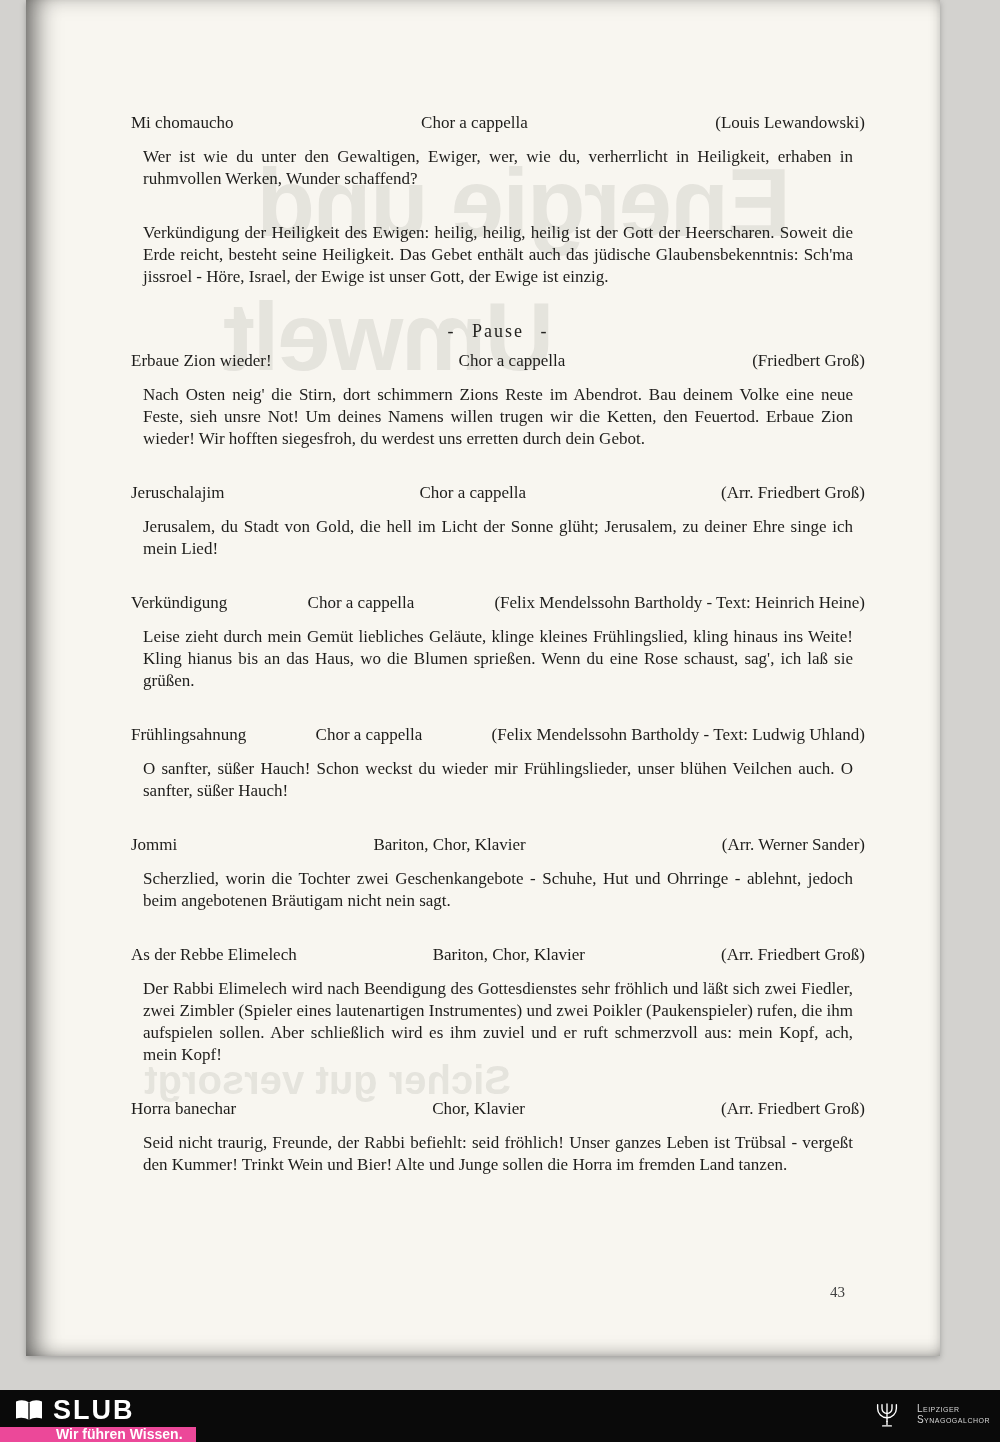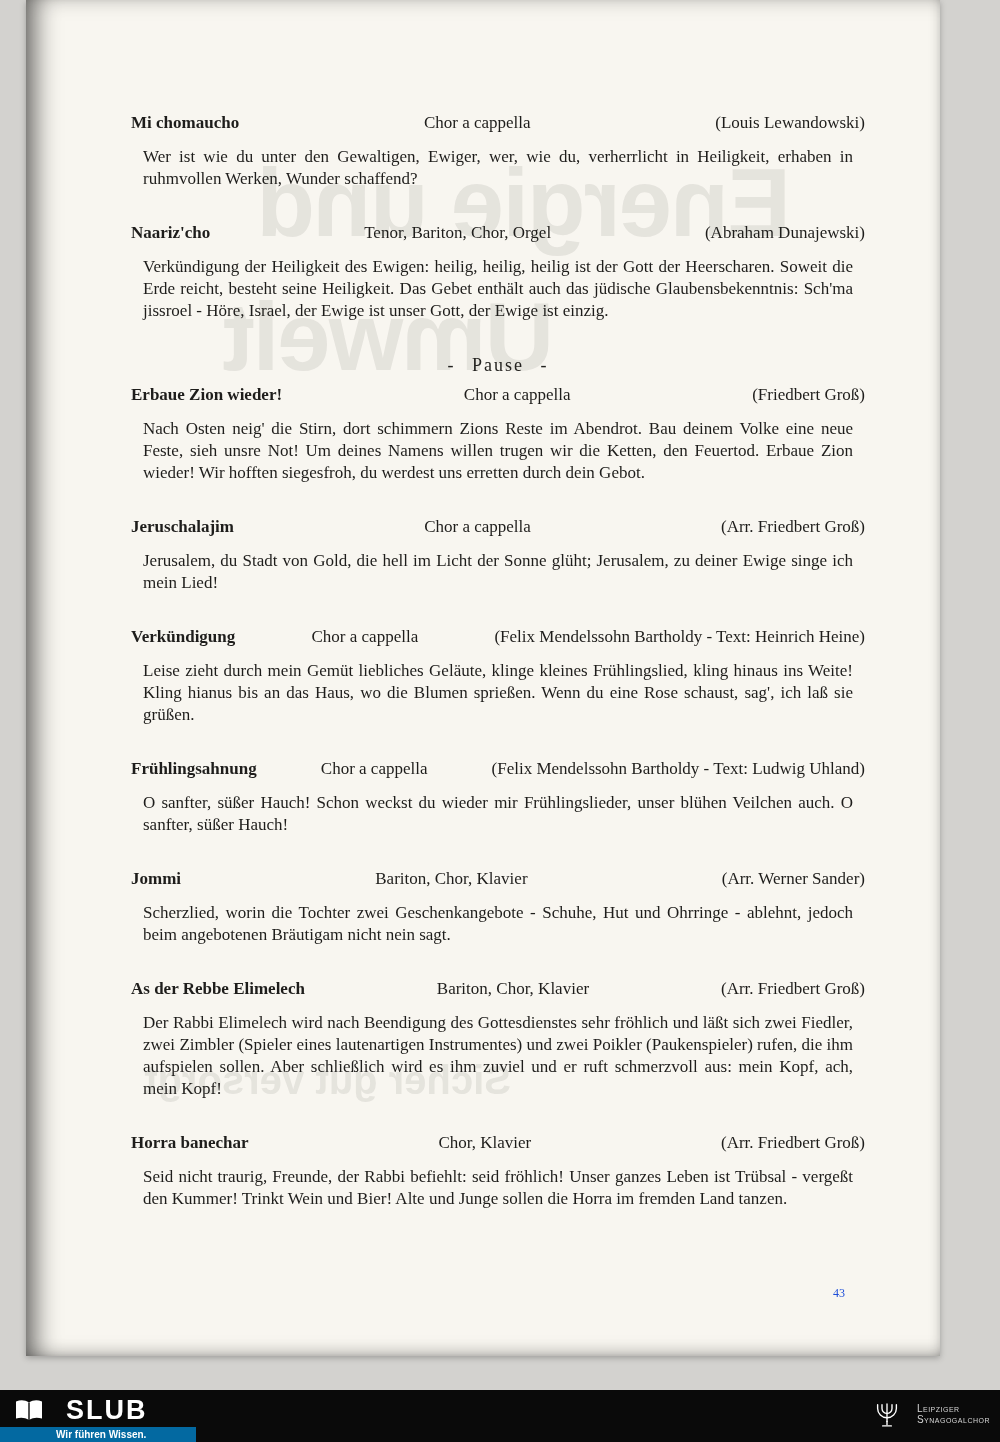--- a/index.html
+++ b/index.html
@@ -41,7 +41,7 @@
     display:flex;justify-content:space-between;align-items:baseline;
     margin-bottom:9px;
   }
-  .etitle{font-weight:bold;white-space:nowrap;}
+  .etitle{font-weight:normal;white-space:nowrap;}
   .eens{white-space:nowrap;}
   .ecred{white-space:nowrap;text-align:right;}
   .edesc{margin:12px;text-align:justify;}

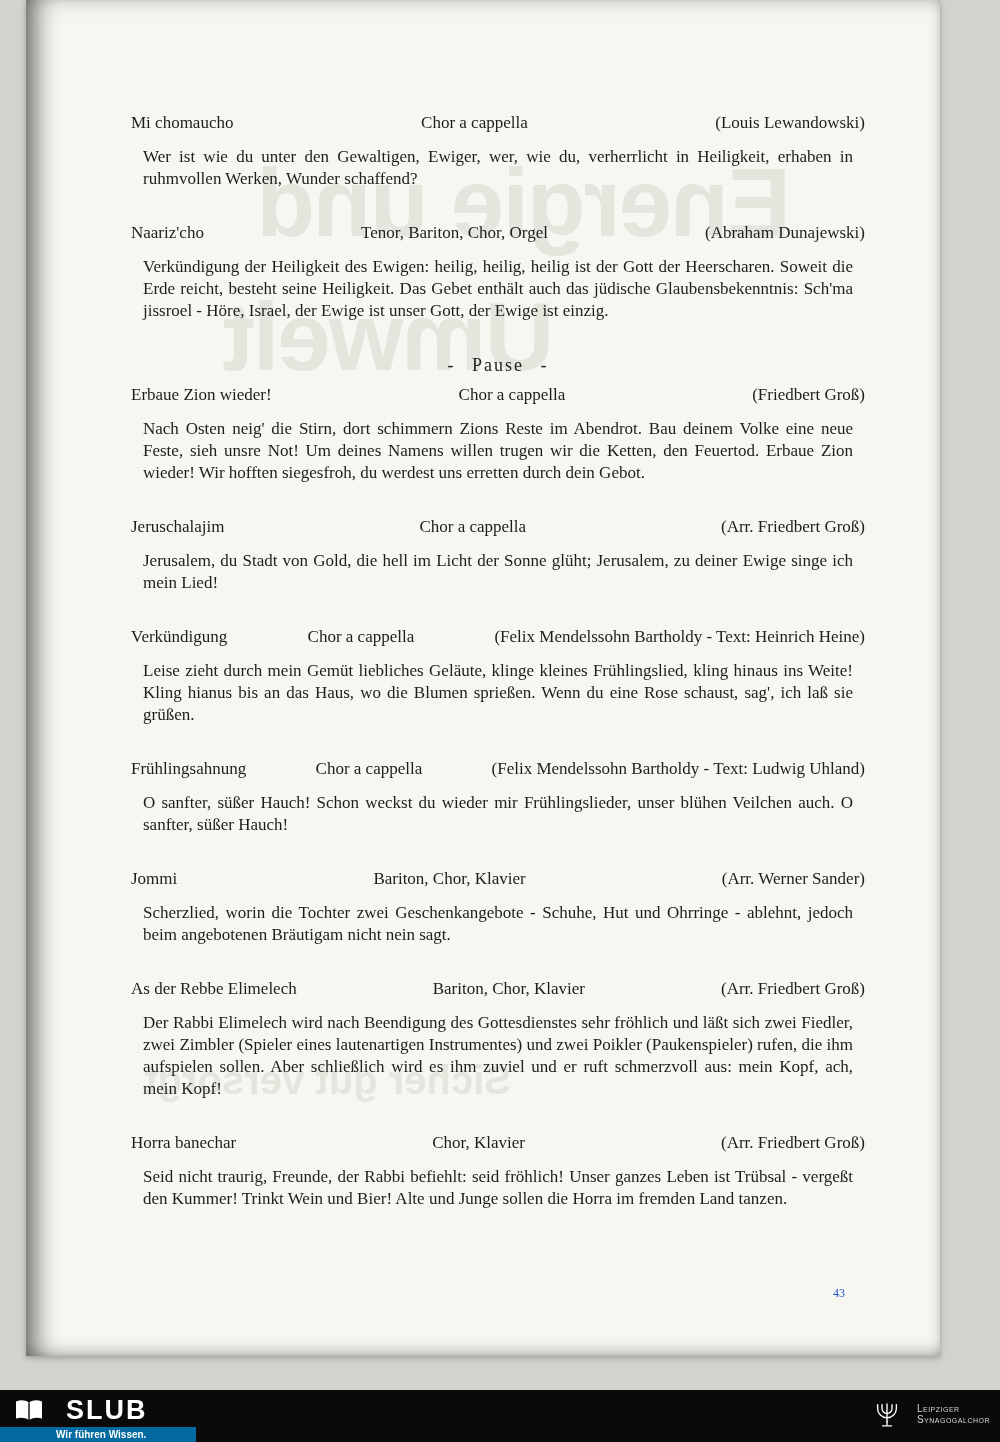--- a/index.html
+++ b/index.html
@@ -104,11 +104,6 @@
     </section>
 
     <section class="entry">
-      <div class="ehead">
-        <span class="etitle">Naariz'cho</span>
-        <span class="eens">Tenor, Bariton, Chor, Orgel</span>
-        <span class="ecred">(Abraham Dunajewski)</span>
-      </div>
       <p class="edesc">Verkündigung der Heiligkeit des Ewigen: heilig, heilig, heilig ist der Gott der Heerscharen. Soweit die Erde reicht, besteht seine Heiligkeit. Das Gebet enthält auch das jüdische Glaubensbekenntnis: Sch'ma jissroel - Höre, Israel, der Ewige ist unser Gott, der Ewige ist einzig.</p>
     </section>
 

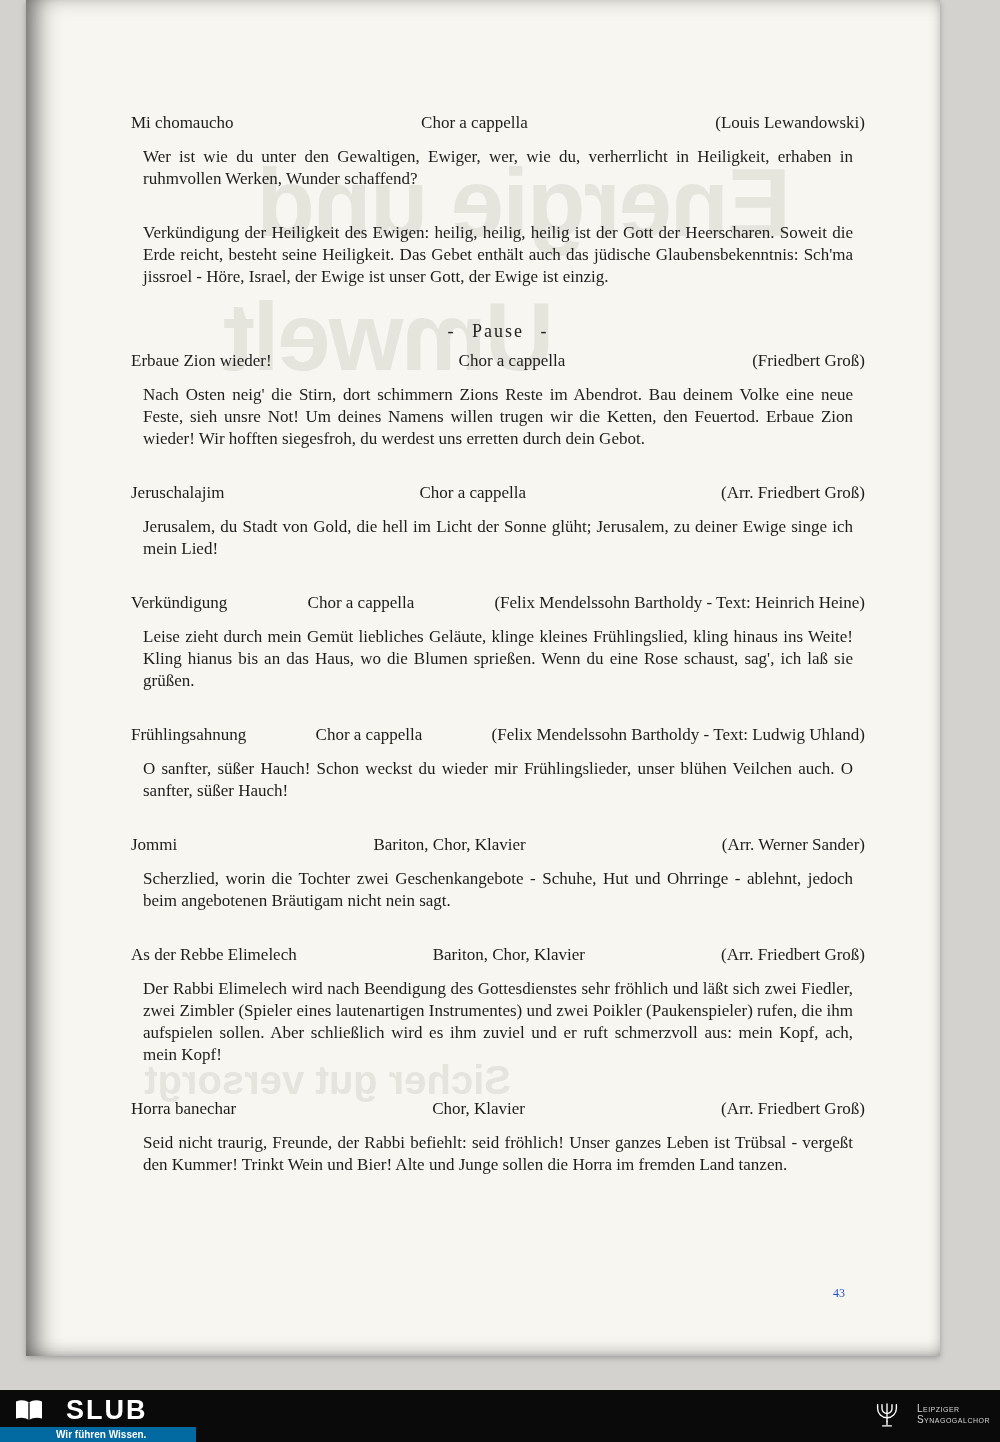--- a/index.html
+++ b/index.html
@@ -124,7 +124,7 @@
         <span class="eens">Chor a cappella</span>
         <span class="ecred">(Arr. Friedbert Groß)</span>
       </div>
-      <p class="edesc">Jerusalem, du Stadt von Gold, die hell im Licht der Sonne glüht; Jerusalem, zu deiner Ewige singe ich mein Lied!</p>
+      <p class="edesc">Jerusalem, du Stadt von Gold, die hell im Licht der Sonne glüht; Jerusalem, zu deiner Ehre singe ich mein Lied!</p>
     </section>
 
     <section class="entry">

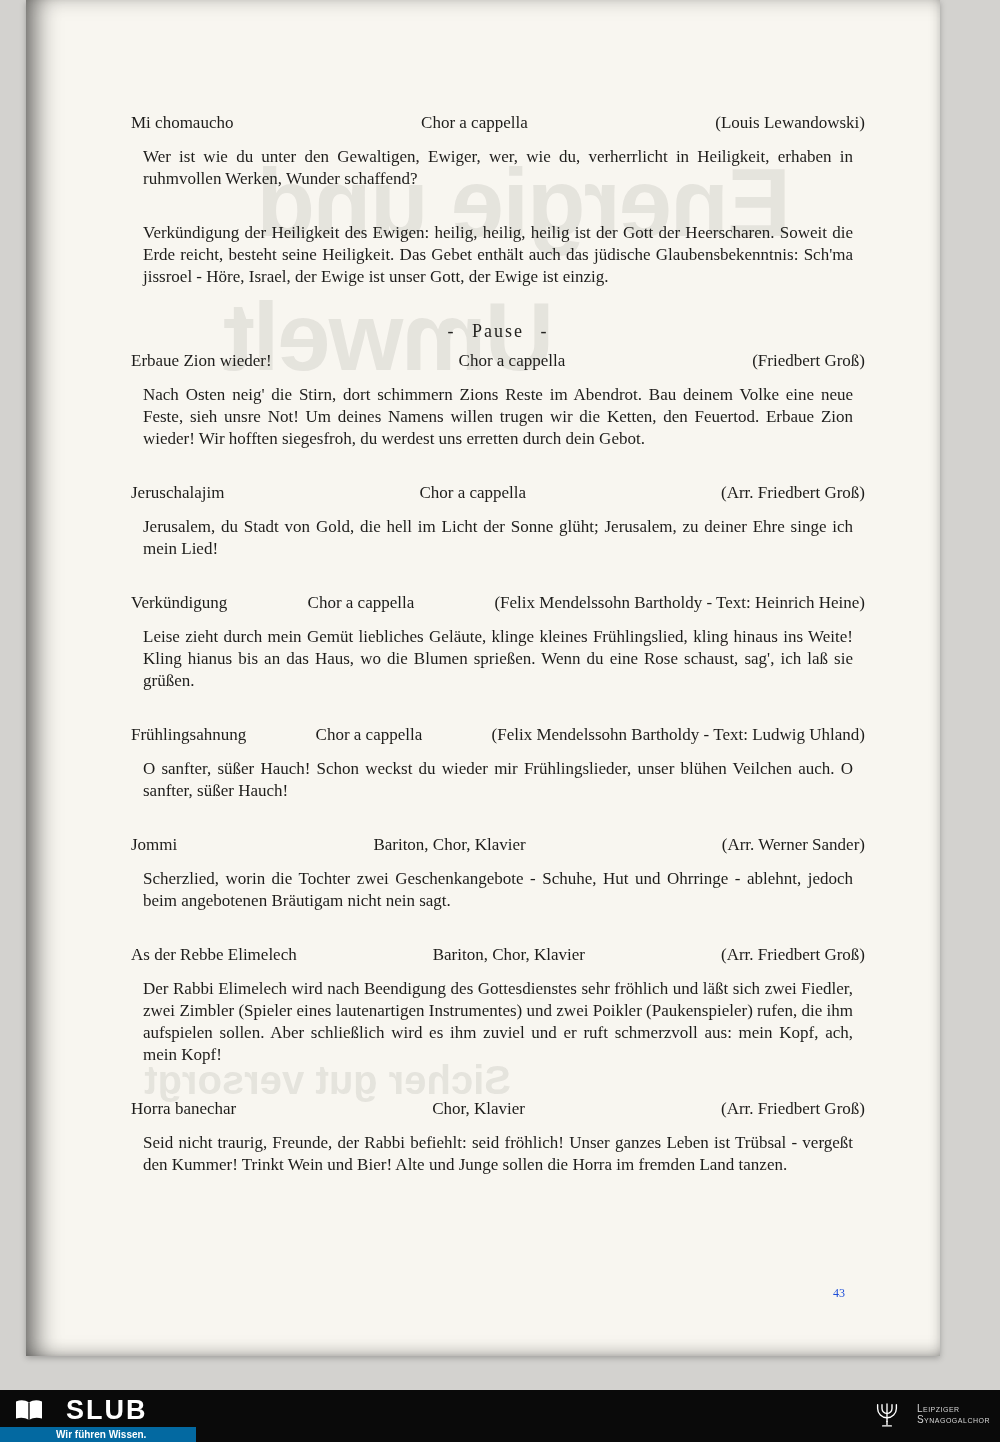--- a/index.html
+++ b/index.html
@@ -51,7 +51,7 @@
   }
   .pagenum{
     position:absolute;right:95px;bottom:55px;z-index:1;
-    font-size:12px;color:#1d4ed8;
+    font-size:15px;color:#404040;
   }
   
   .footer{

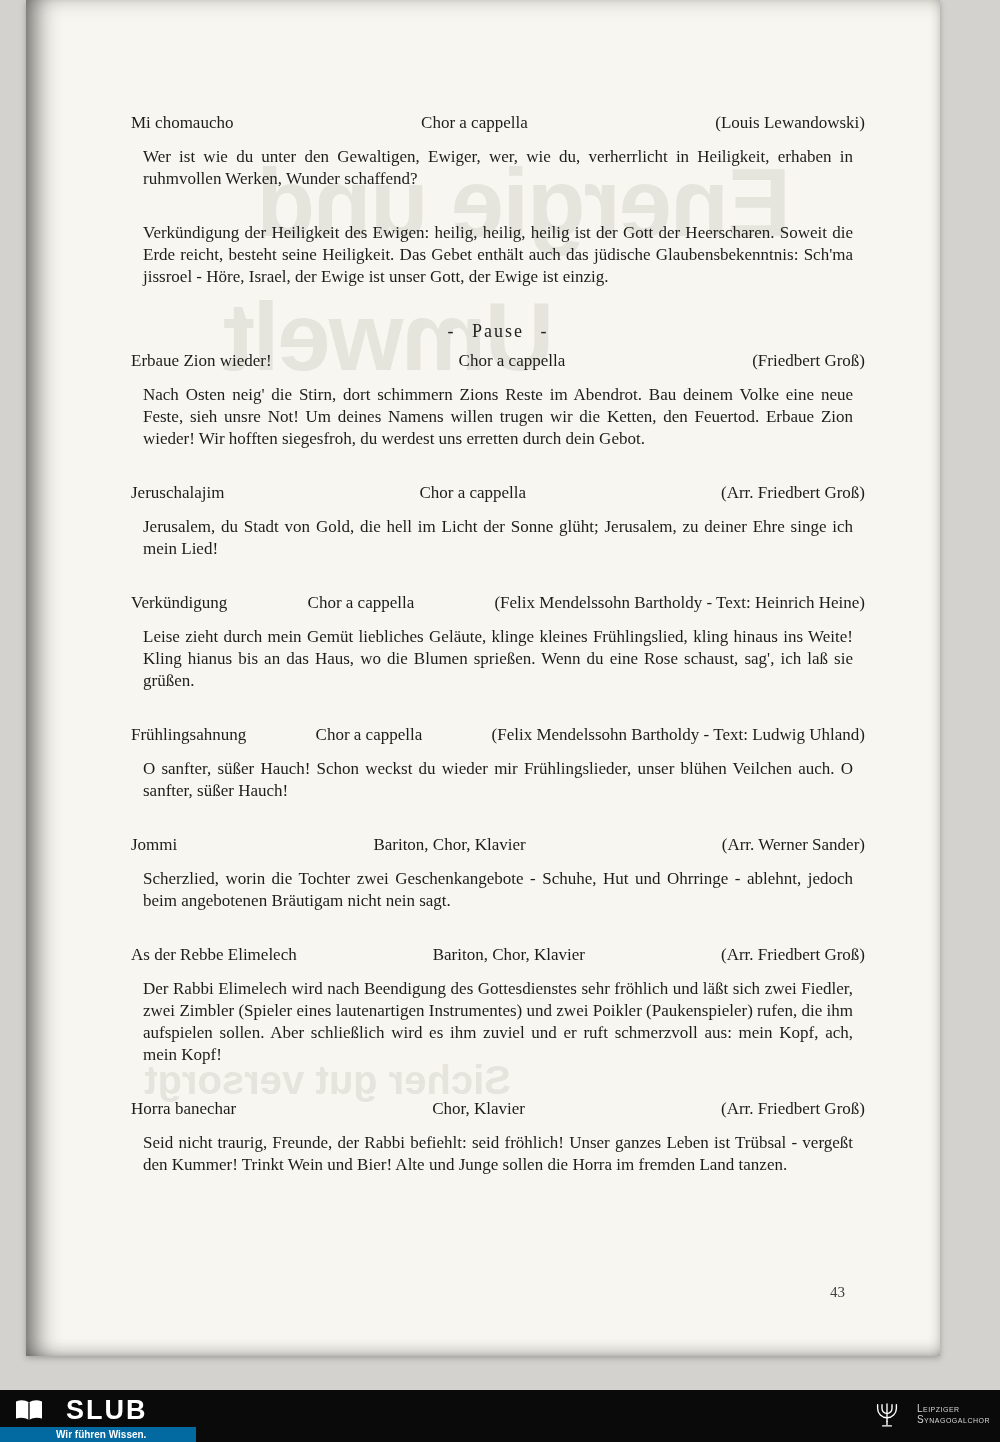--- a/index.html
+++ b/index.html
@@ -61,7 +61,7 @@
   }
   .slub{
     position:absolute;left:14px;top:3px;height:34px;
-    display:flex;align-items:center;gap:22px;
+    display:flex;align-items:center;gap:9px;
   }
   .slub-word{
     color:#ffffff;font-weight:bold;font-size:27px;letter-spacing:2px;

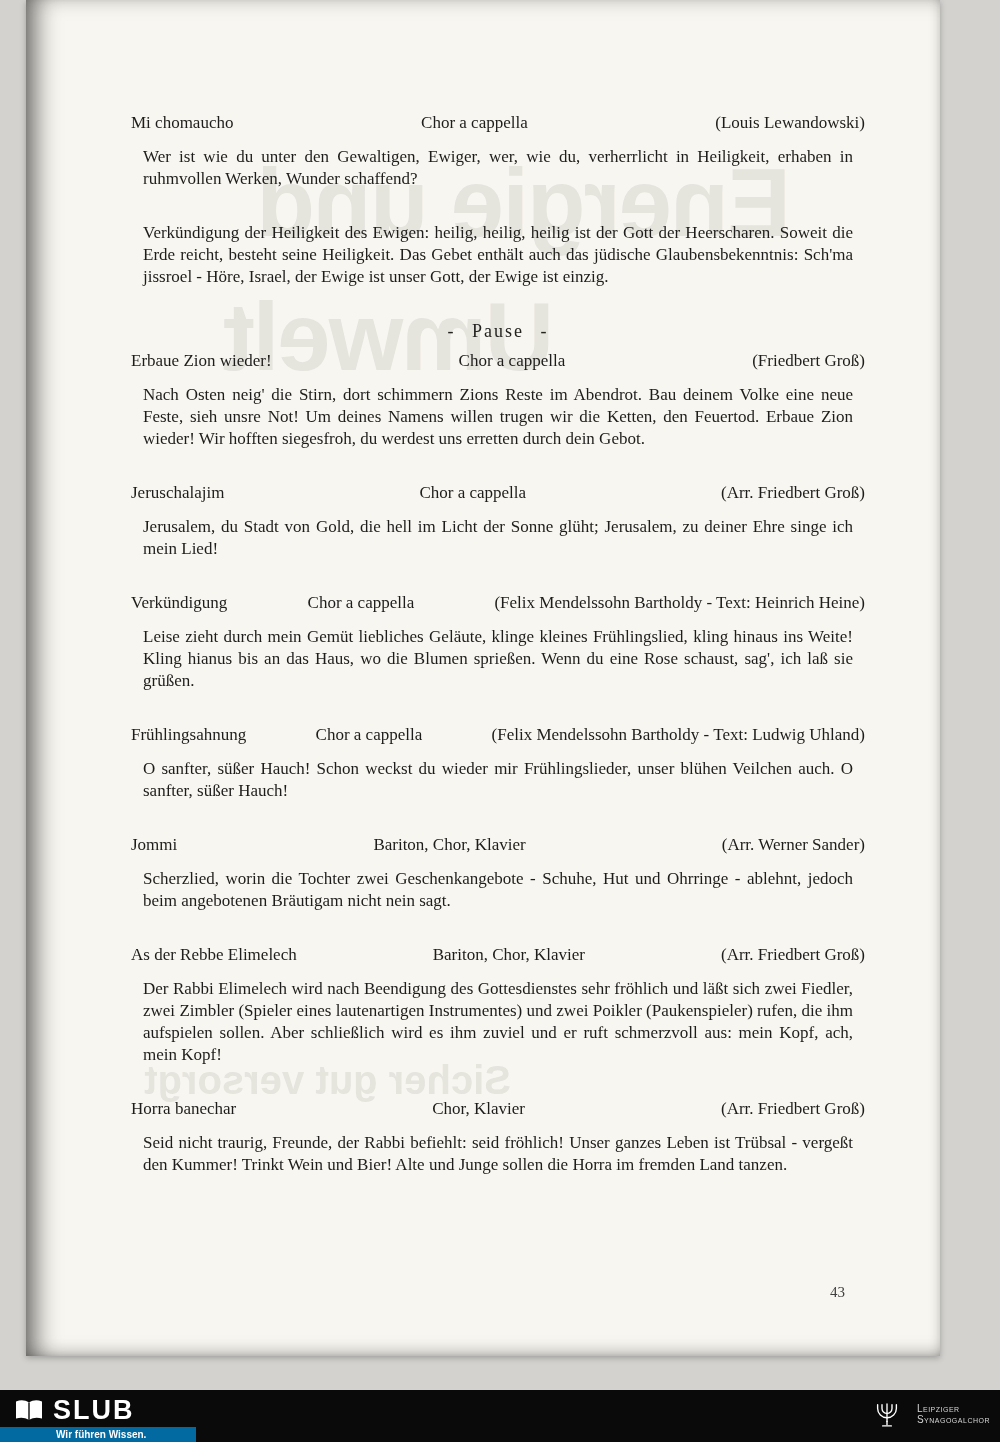--- a/index.html
+++ b/index.html
@@ -68,8 +68,8 @@
   }
   .tagline{
     position:absolute;left:0;bottom:0;width:196px;height:15px;
-    background:#0369a1;color:#ffffff;
-    font-size:10px;font-weight:bold;line-height:15px;
+    background:#ec4899;color:#ffffff;
+    font-size:14px;font-weight:bold;line-height:15px;
     padding-left:56px;box-sizing:border-box;white-space:nowrap;
   }
   .choir{

